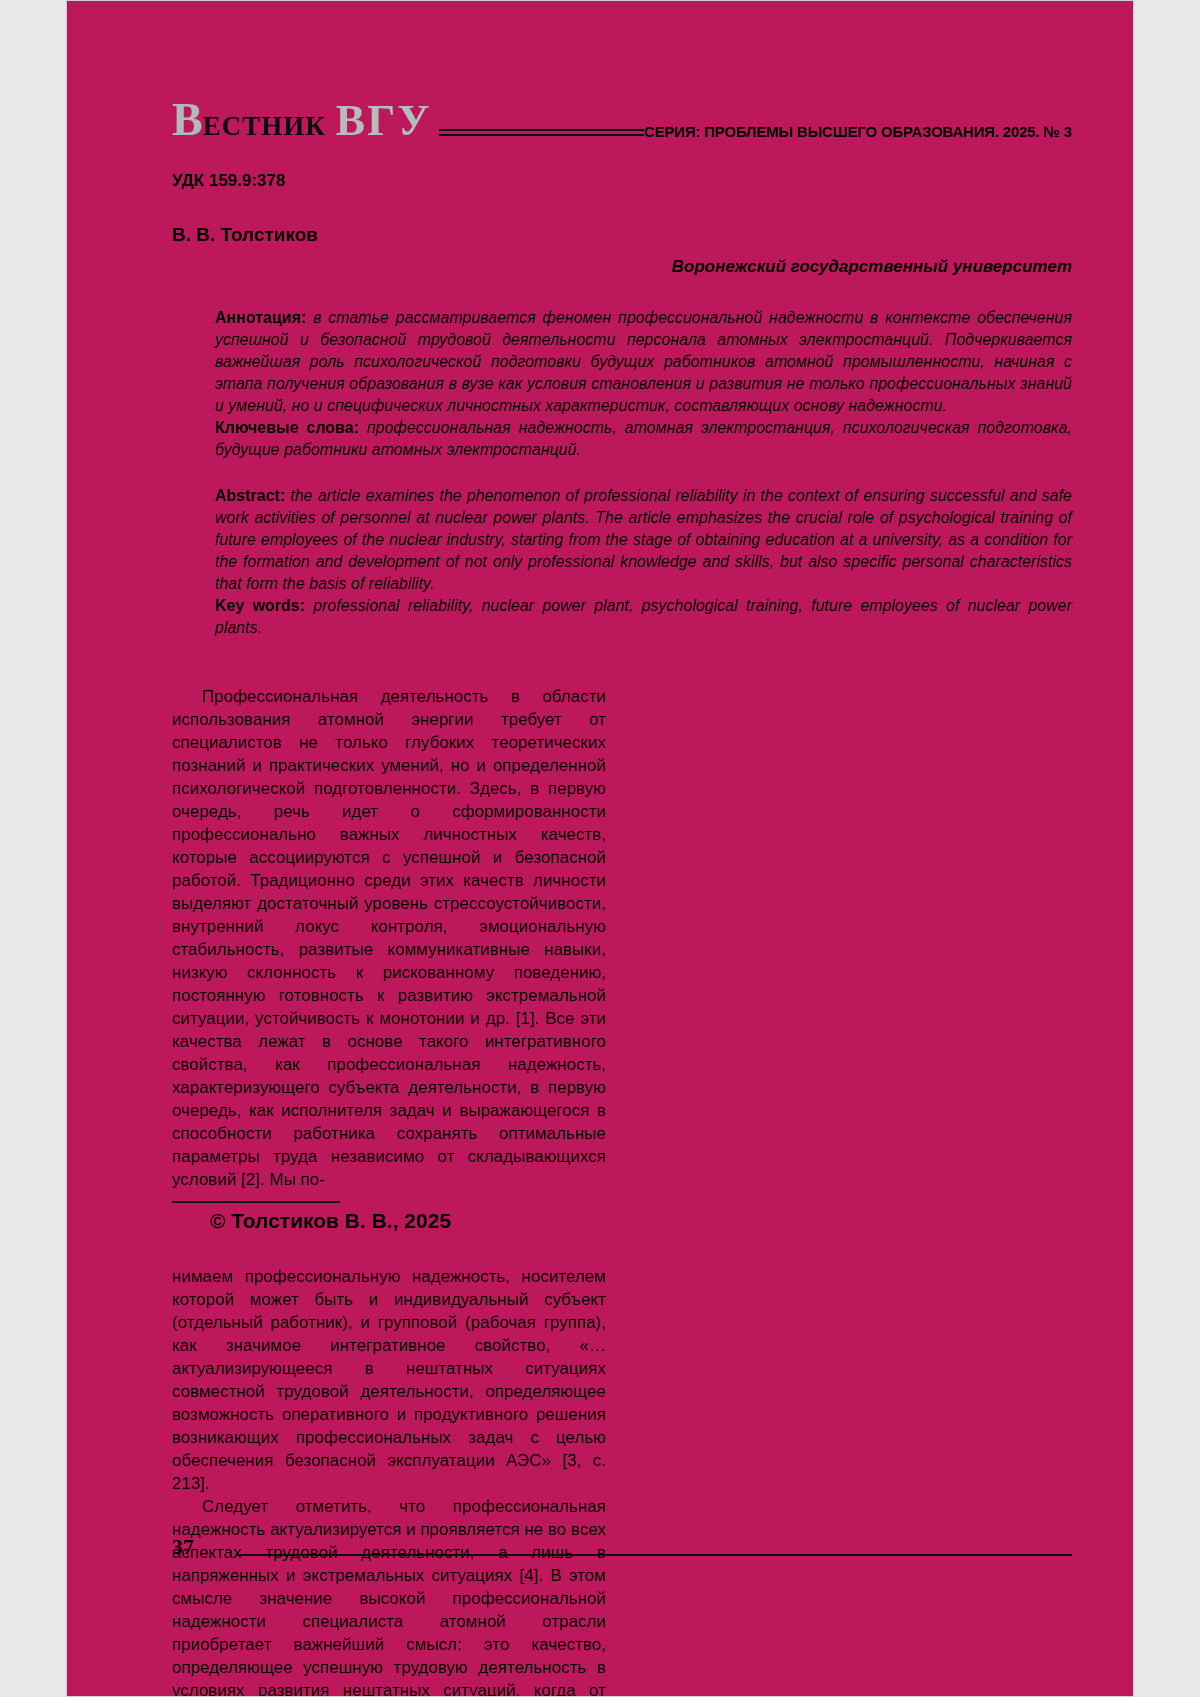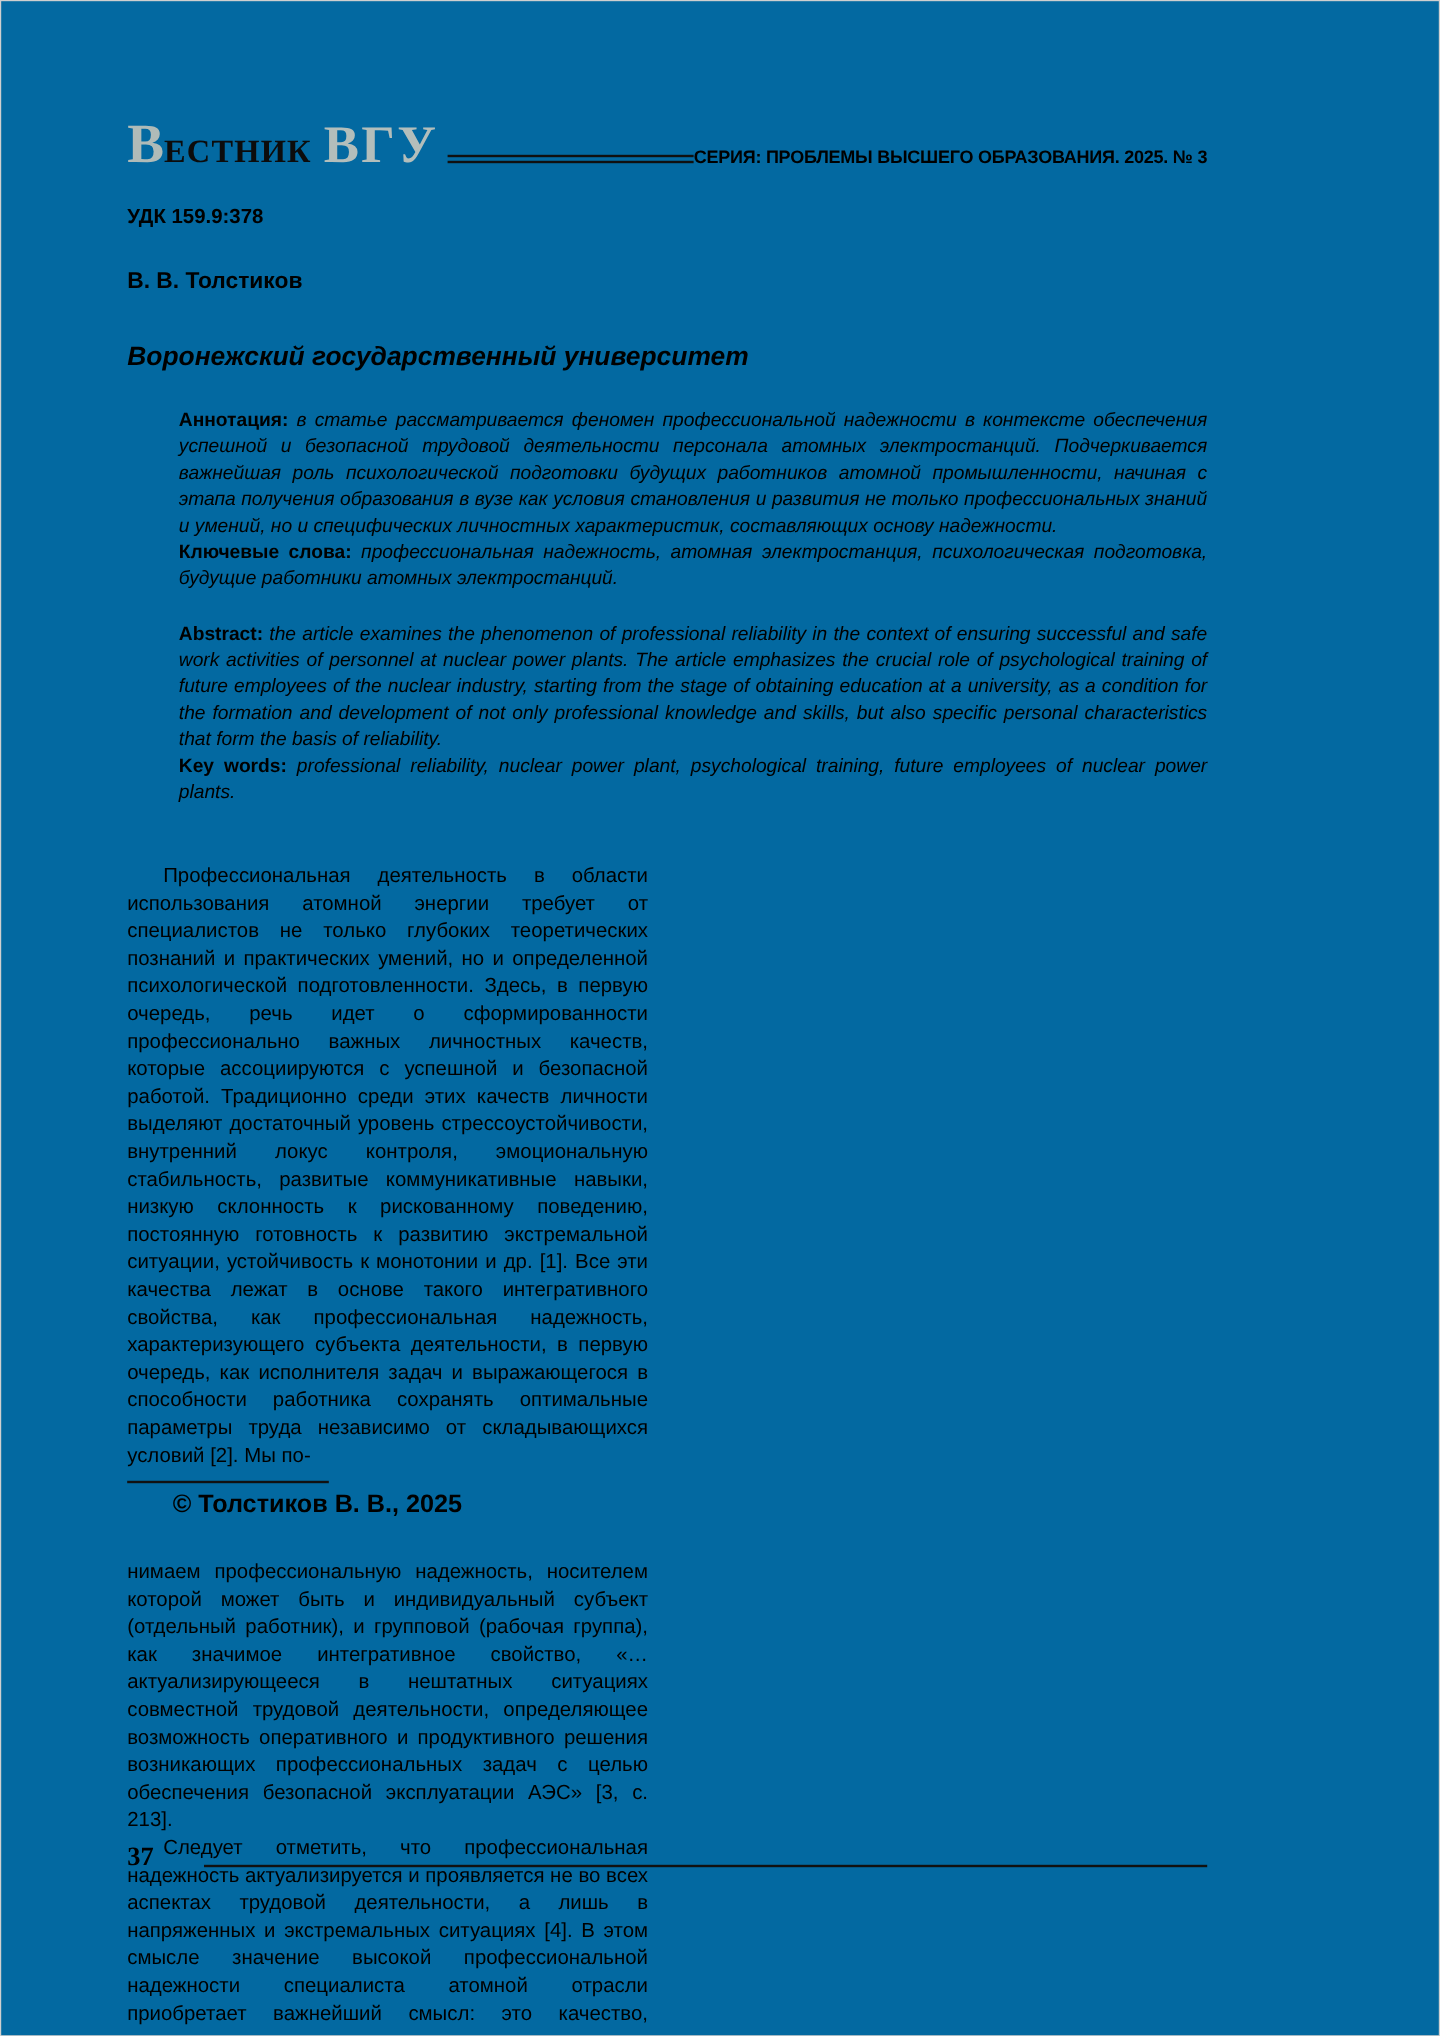--- a/index.html
+++ b/index.html
@@ -9,10 +9,10 @@
   }
   .page {
     position: relative;
-    width: 1200px;
+    width: 1068px;
     height: 1697px;
     margin: 0 auto;
-    background: #0369a1;
+    background: #be185d;
     color: #000;
     font-family: "Liberation Sans", sans-serif;
     box-sizing: border-box;

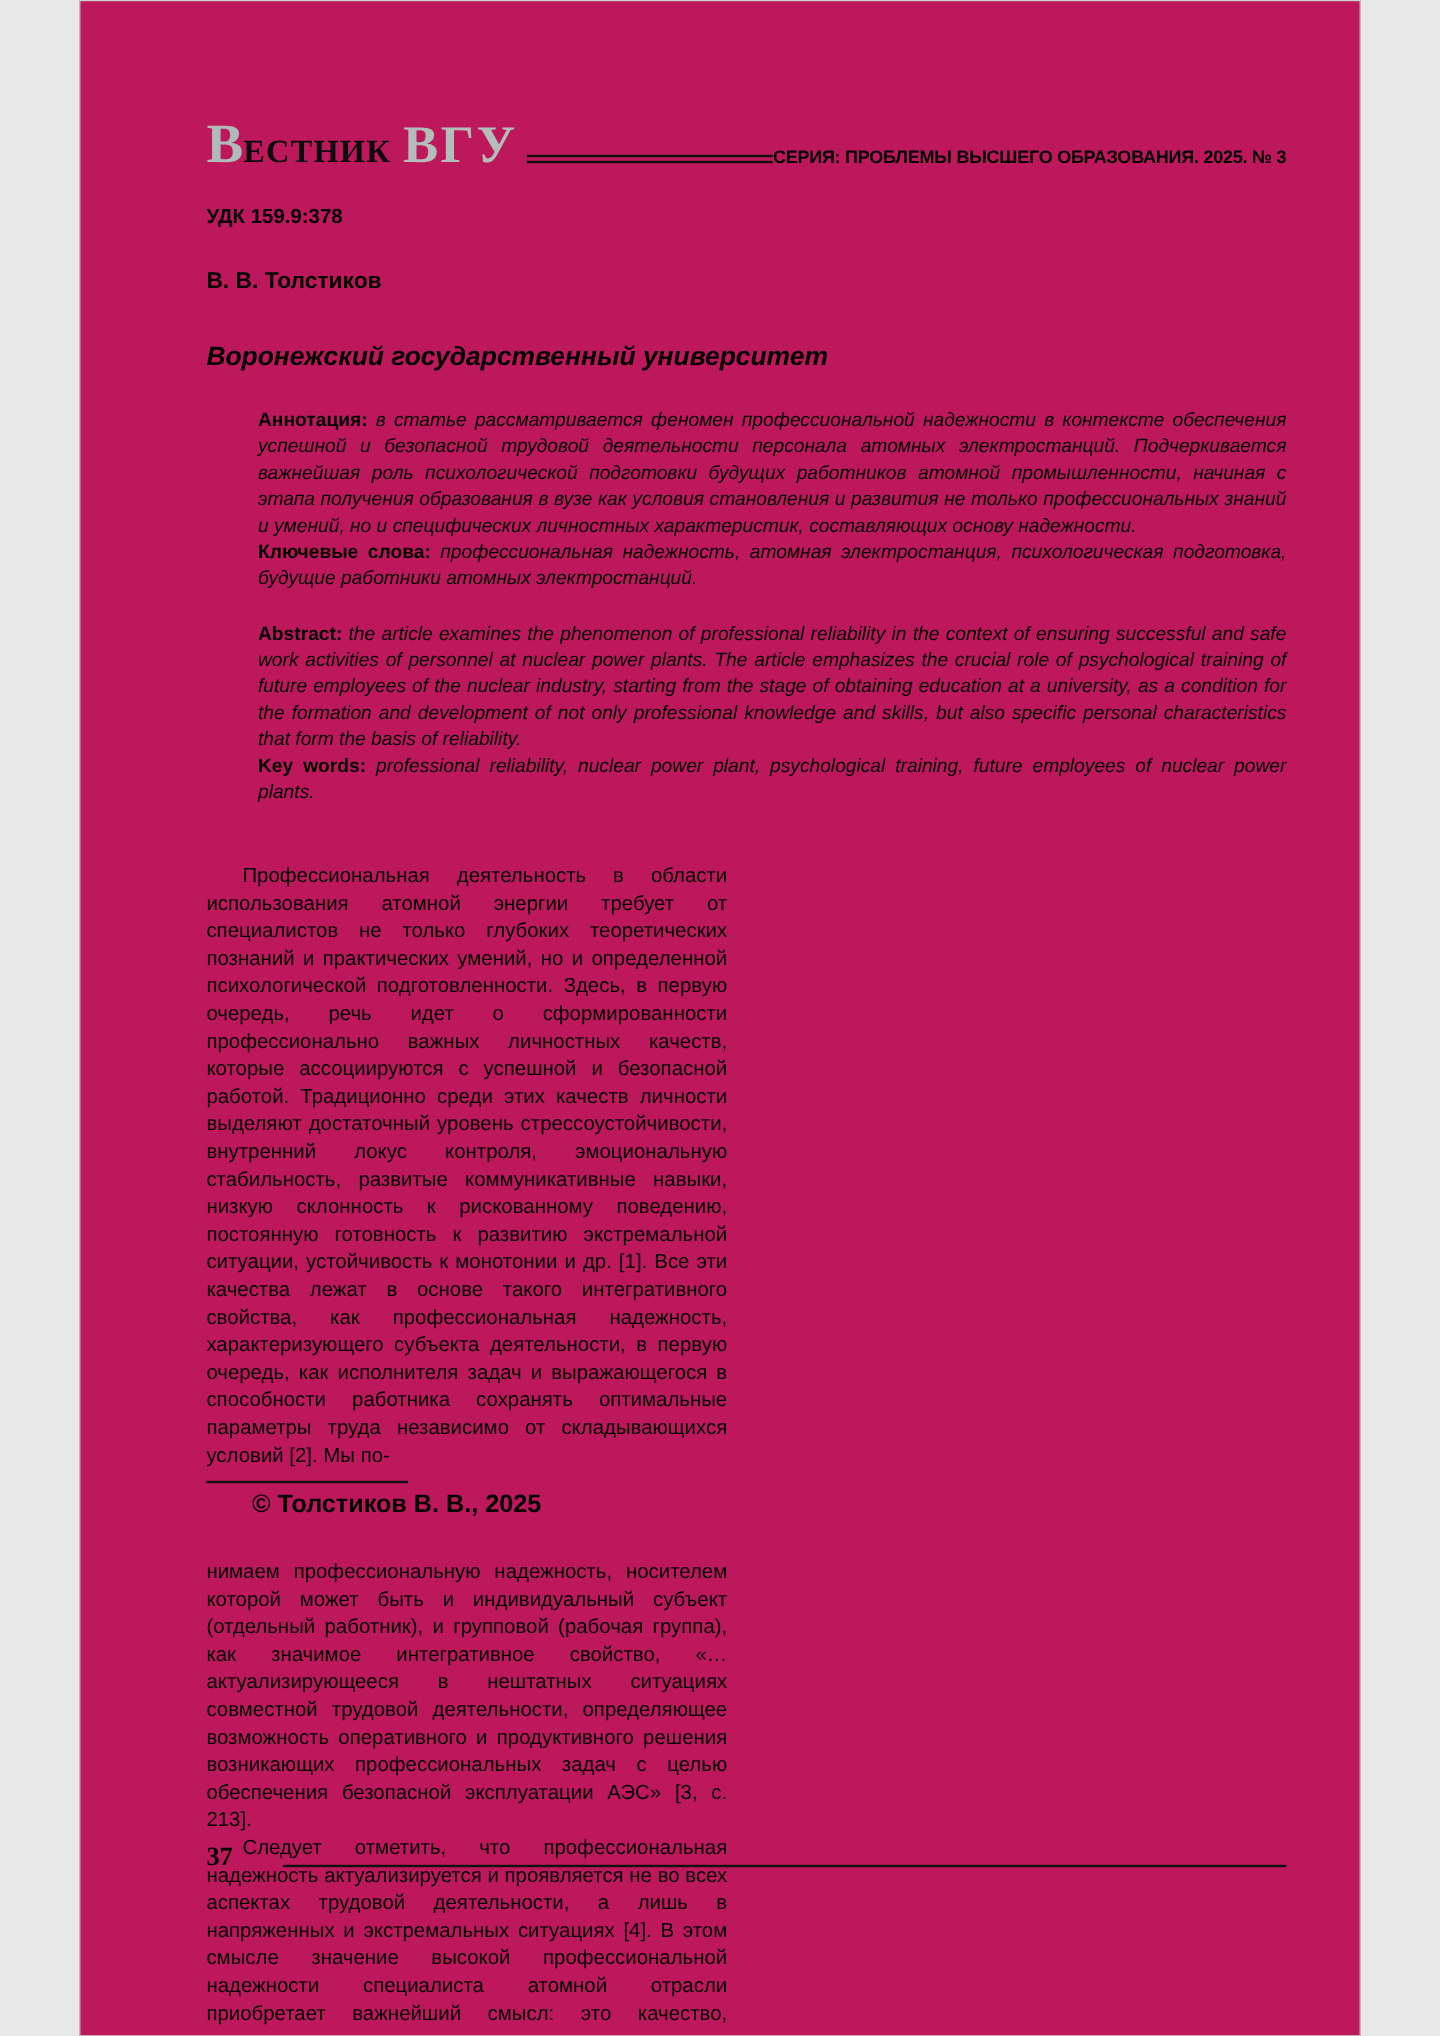--- a/index.html
+++ b/index.html
@@ -92,9 +92,9 @@
     font-weight: bold;
   }
   .affiliation {
-    margin-top: 38px;
-    text-align: left;
-    font-size: 22px;
+    margin-top: 11px;
+    text-align: right;
+    font-size: 17px;
     font-weight: bold;
     font-style: italic;
   }

